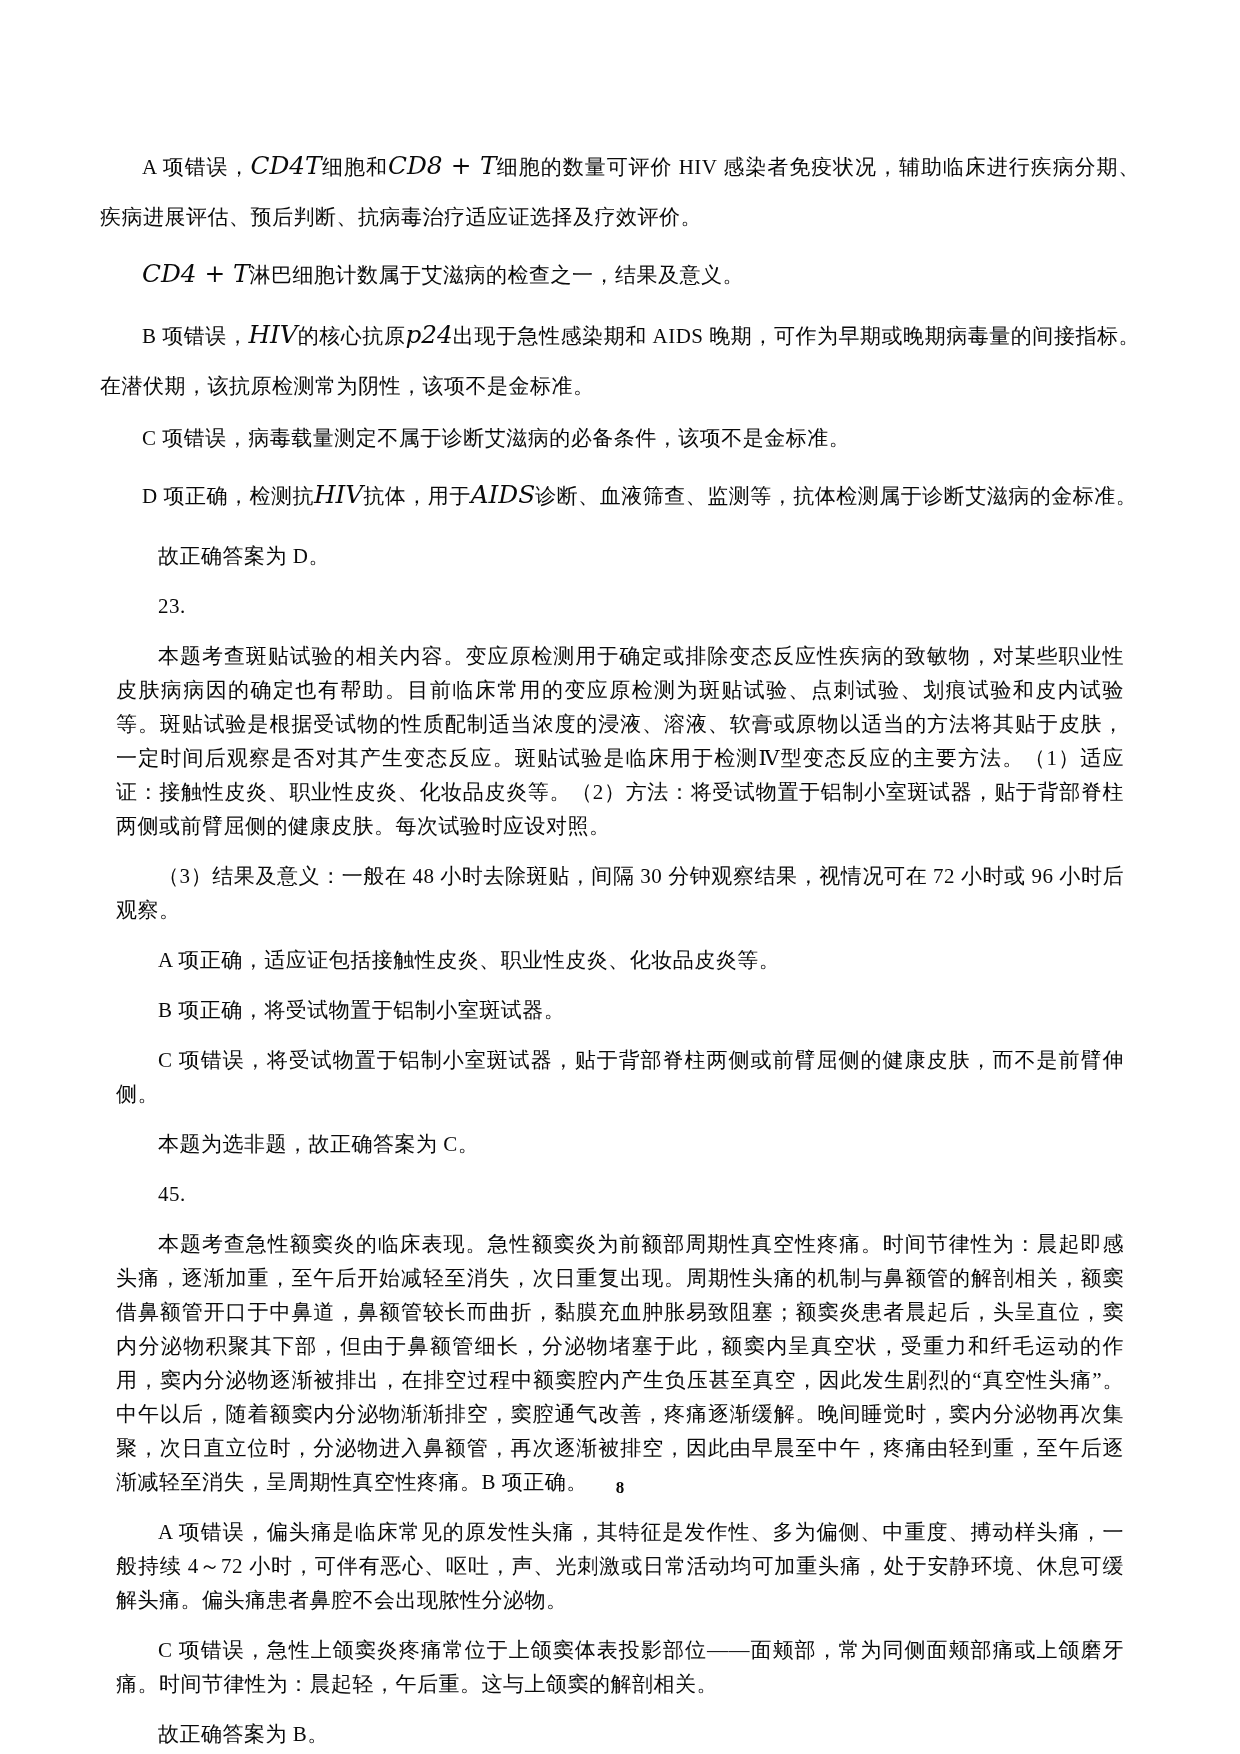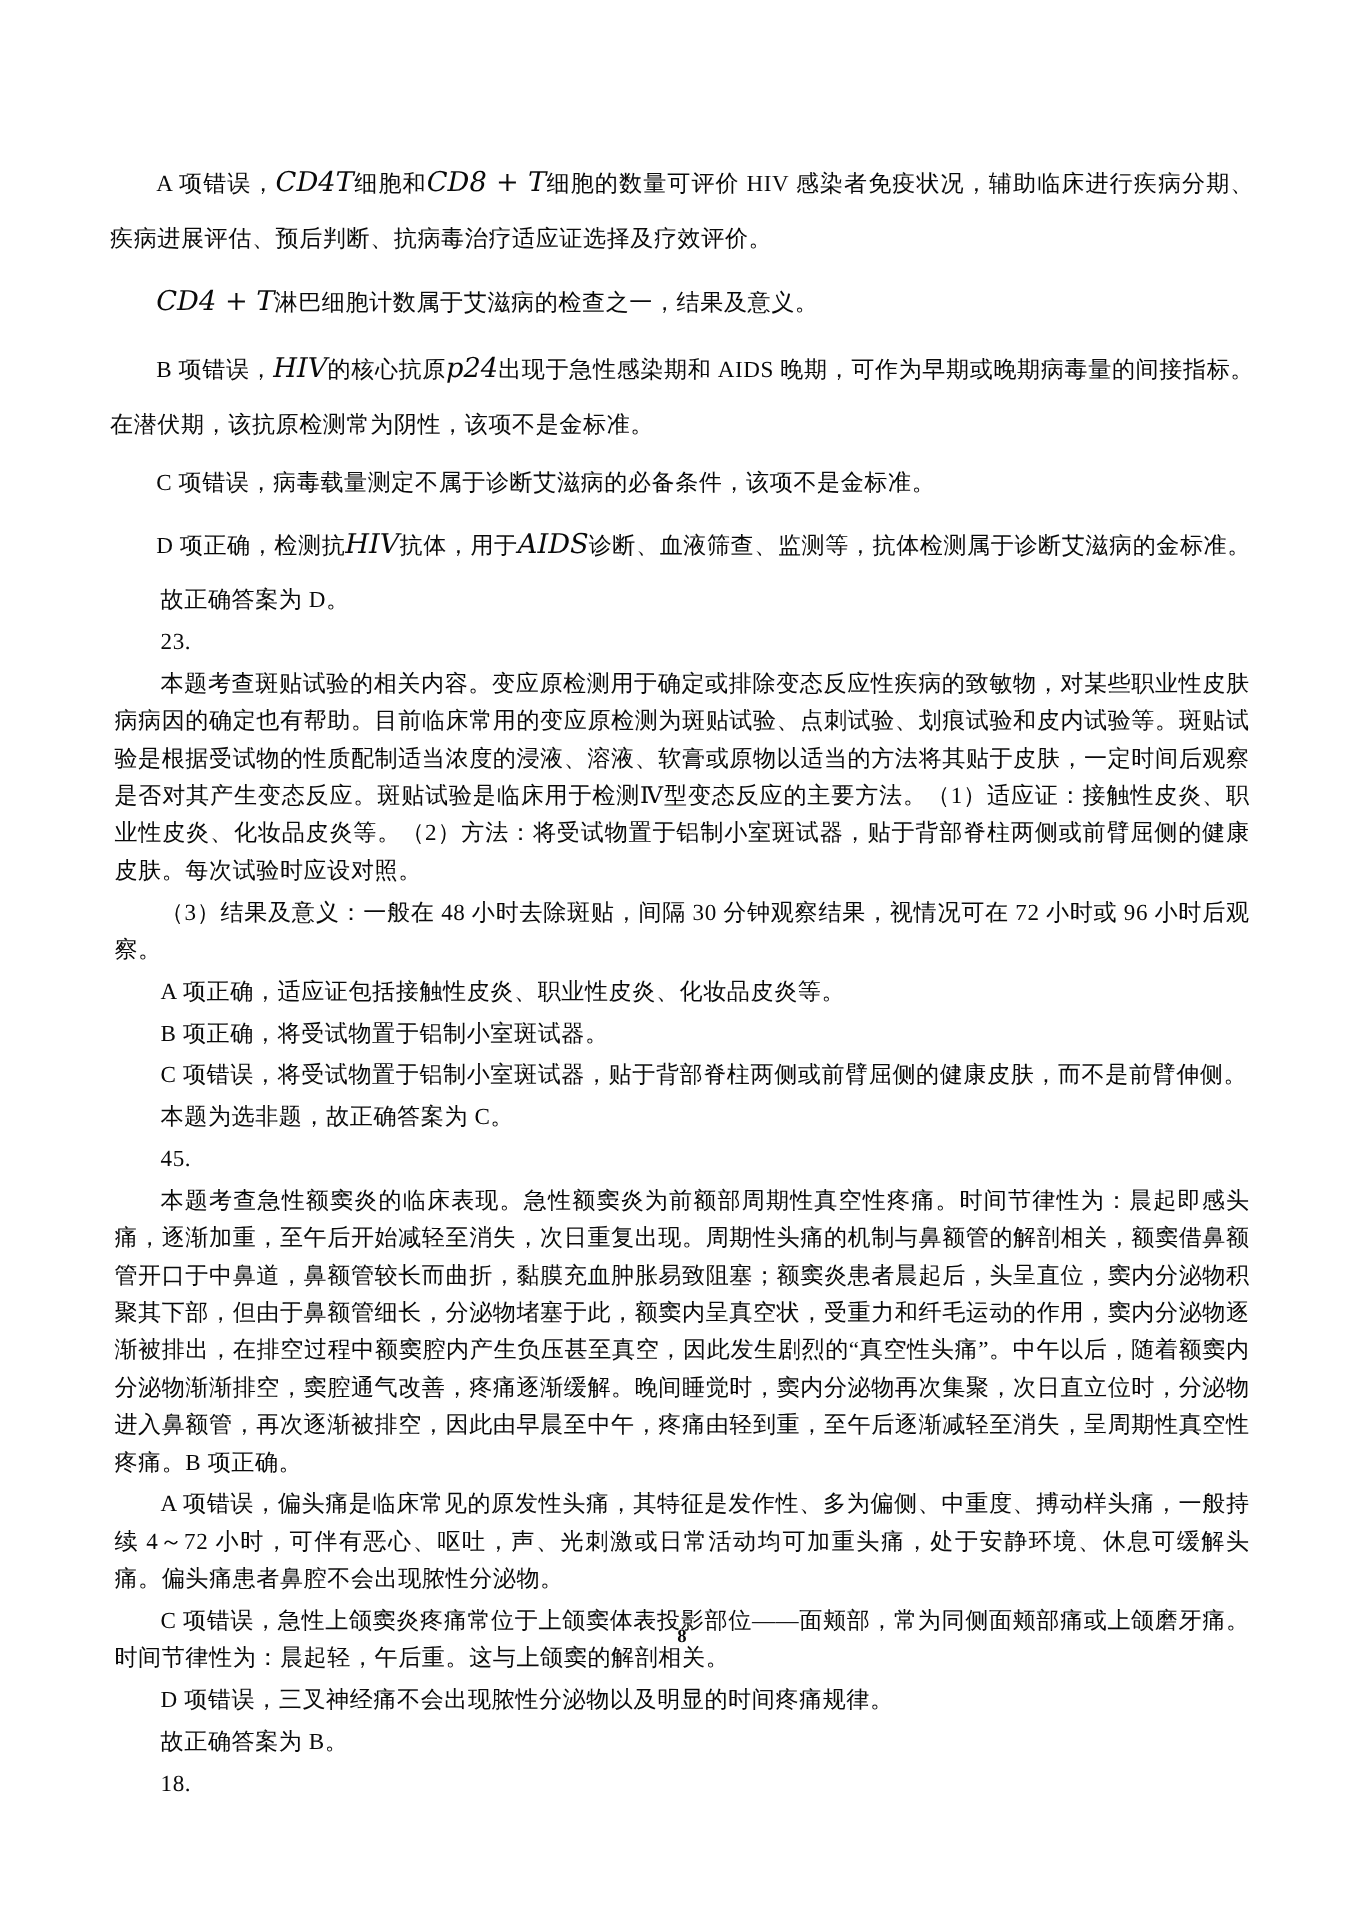--- a/index.html
+++ b/index.html
@@ -28,7 +28,7 @@
     width: 1040px;
   }
   p.para {
-    margin: 4px;
+    margin: 16px;
     padding: 0;
     font-size: 21px;
     text-indent: 2em;

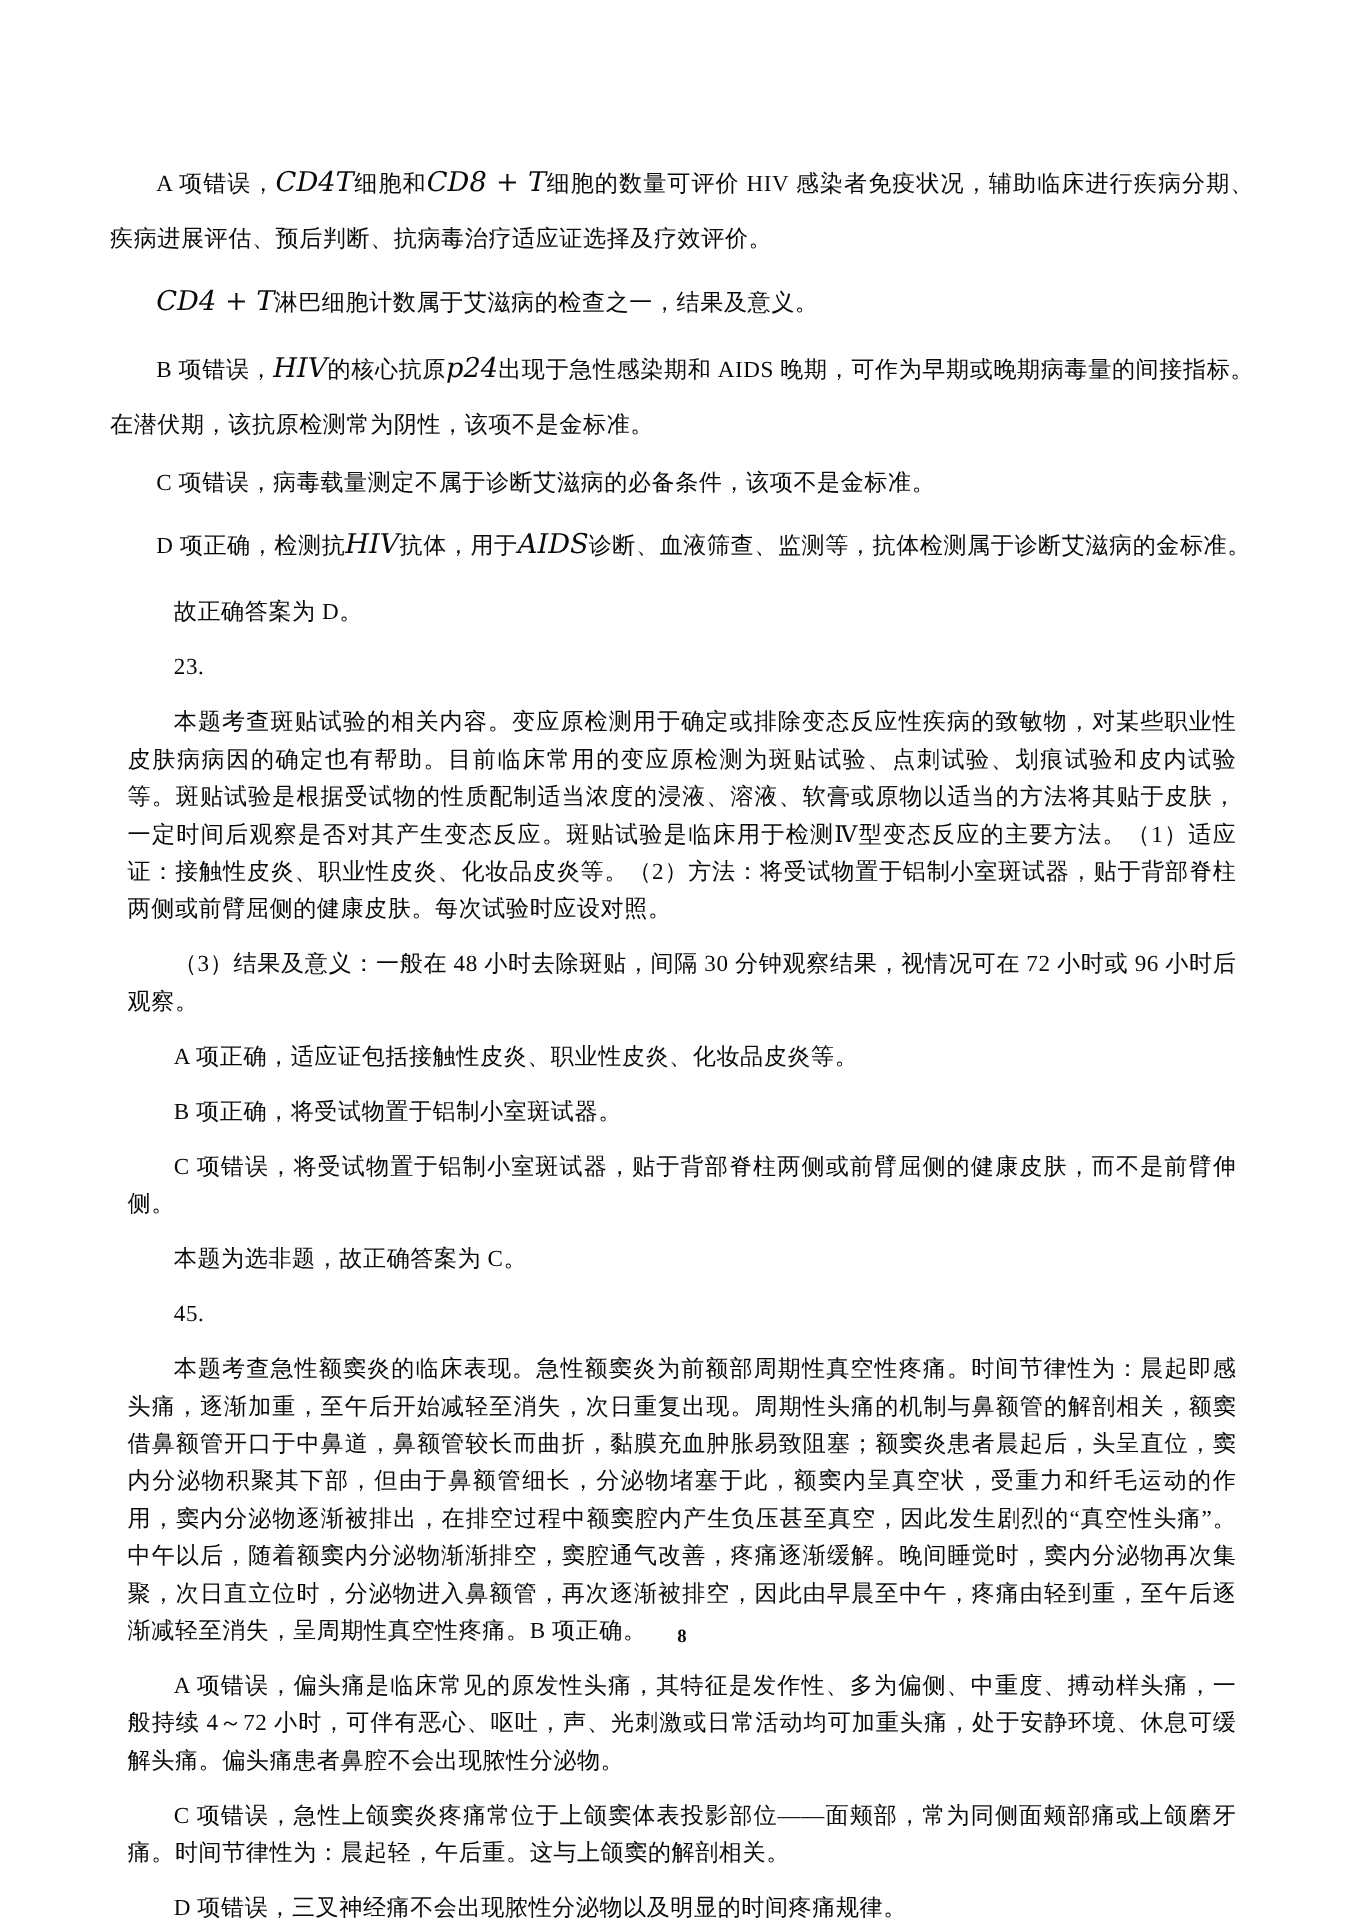--- a/index.html
+++ b/index.html
@@ -81,7 +81,6 @@
       <p class="para normal"><span>本题考查急性额窦炎的临床表现。急性额窦炎为前额部周期性真空性疼痛。时间节律性为：晨起即感头痛，逐渐加重，至午后开始减轻至消失，次日重复出现。周期性头痛的机制与鼻额管的解剖相关，额窦借鼻额管开口于中鼻道，鼻额管较长而曲折，黏膜充血肿胀易致阻塞；额窦炎患者晨起后，头呈直位，窦内分泌物积聚其下部，但由于鼻额管细长，分泌物堵塞于此，额窦内呈真空状，受重力和纤毛运动的作用，窦内分泌物逐渐被排出，在排空过程中额窦腔内产生负压甚至真空，因此发生剧烈的“真空性头痛”。中午以后，随着额窦内分泌物渐渐排空，窦腔通气改善，疼痛逐渐缓解。晚间睡觉时，窦内分泌物再次集聚，次日直立位时，分泌物进入鼻额管，再次逐渐被排空，因此由早晨至中午，疼痛由轻到重，至午后逐渐减轻至消失，呈周期性真空性疼痛。B 项正确。</span></p>
       <p class="para normal"><span>A 项错误，偏头痛是临床常见的原发性头痛，其特征是发作性、多为偏侧、中重度、搏动样头痛，一般持续 4～72 小时，可伴有恶心、呕吐，声、光刺激或日常活动均可加重头痛，处于安静环境、休息可缓解头痛。偏头痛患者鼻腔不会出现脓性分泌物。</span></p>
       <p class="para normal"><span>C 项错误，急性上颌窦炎疼痛常位于上颌窦体表投影部位——面颊部，常为同侧面颊部痛或上颌磨牙痛。时间节律性为：晨起轻，午后重。这与上颌窦的解剖相关。</span></p>
-      <p class="para normal"><span>D 项错误，三叉神经痛不会出现脓性分泌物以及明显的时间疼痛规律。</span></p>
       <p class="para normal"><span>故正确答案为 B。</span></p>
       <p class="para normal"><span>18.</span></p>
     </div>

